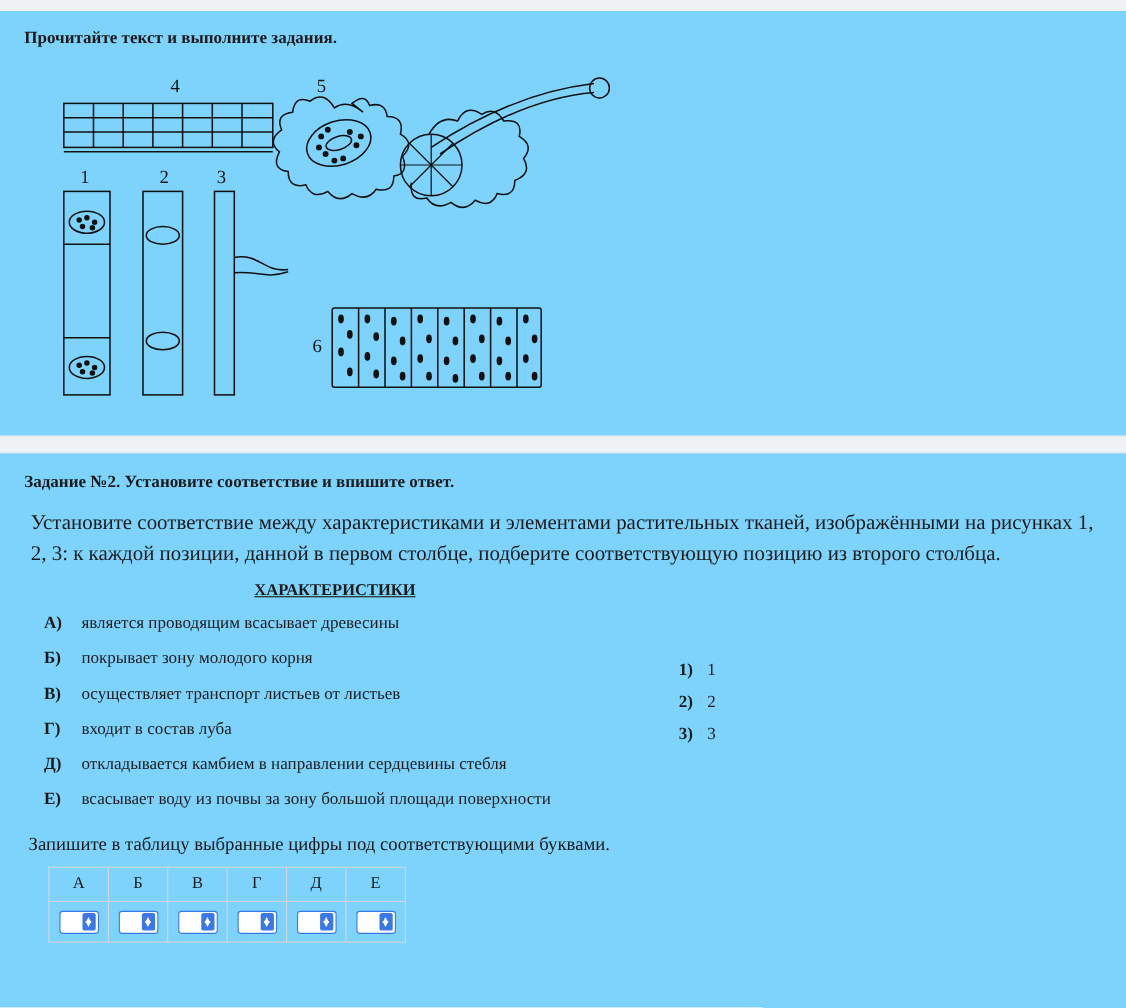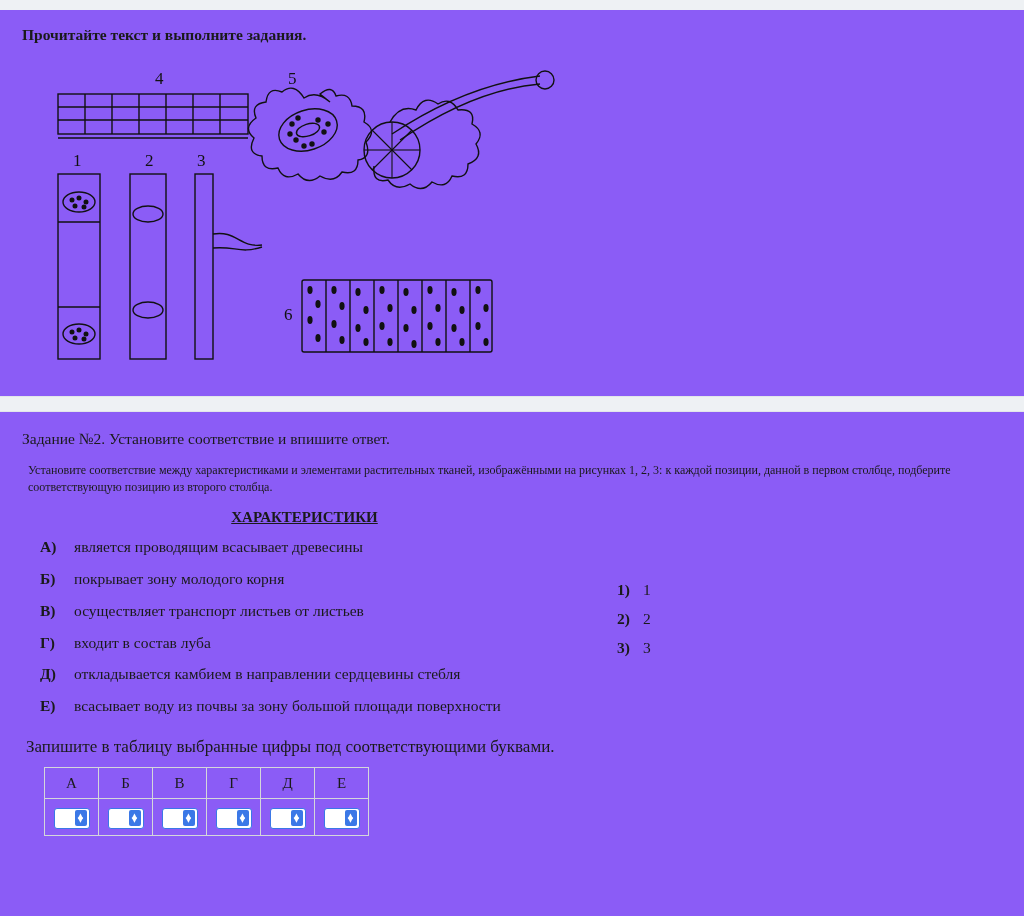--- a/index.html
+++ b/index.html
@@ -12,7 +12,7 @@
     position: relative;
     width: 1024px;
     height: 916px;
-    background: #8b5cf6;
+    background: #7dd3fc;
     overflow: hidden;
   }
   .top-strip {

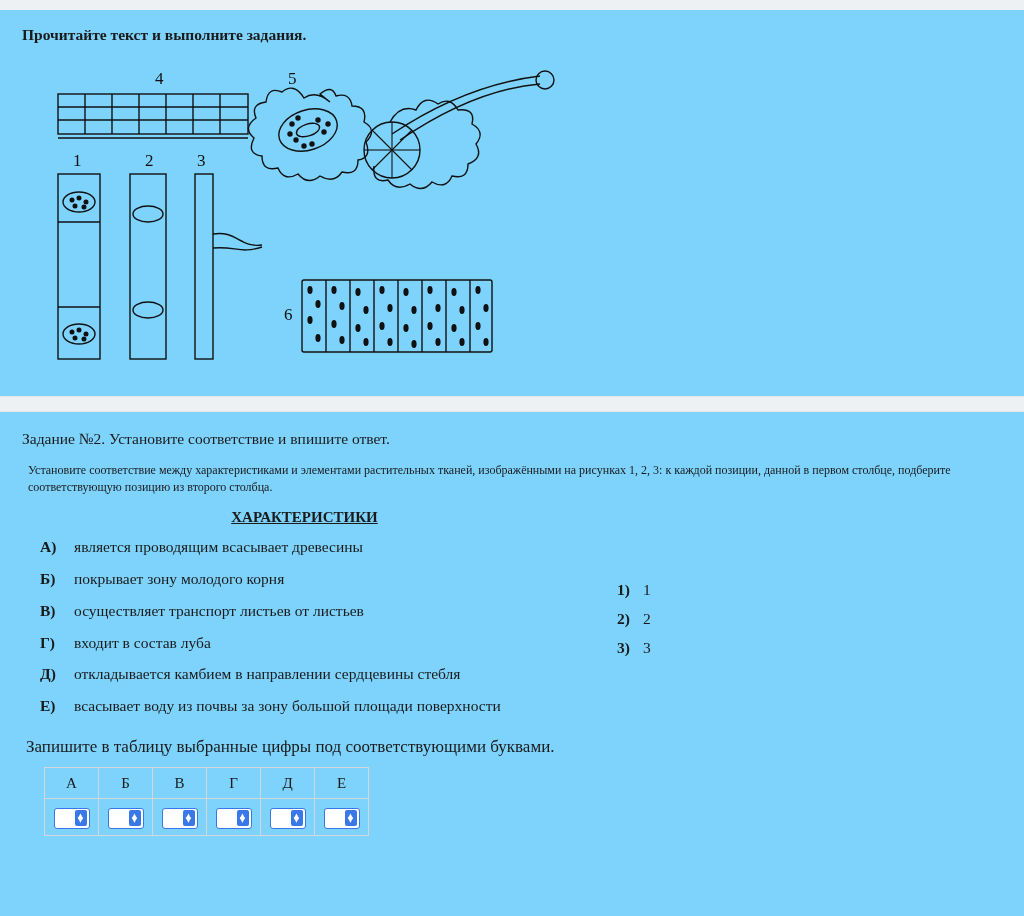--- a/index.html
+++ b/index.html
@@ -43,7 +43,7 @@
     border-bottom: 1px solid #e2e6ea;
   }
   .task-title {
-    font-weight: normal;
+    font-weight: bold;
     font-size: 15.5px;
     color: #1a1a1a;
     margin: 18px 0 0 0;

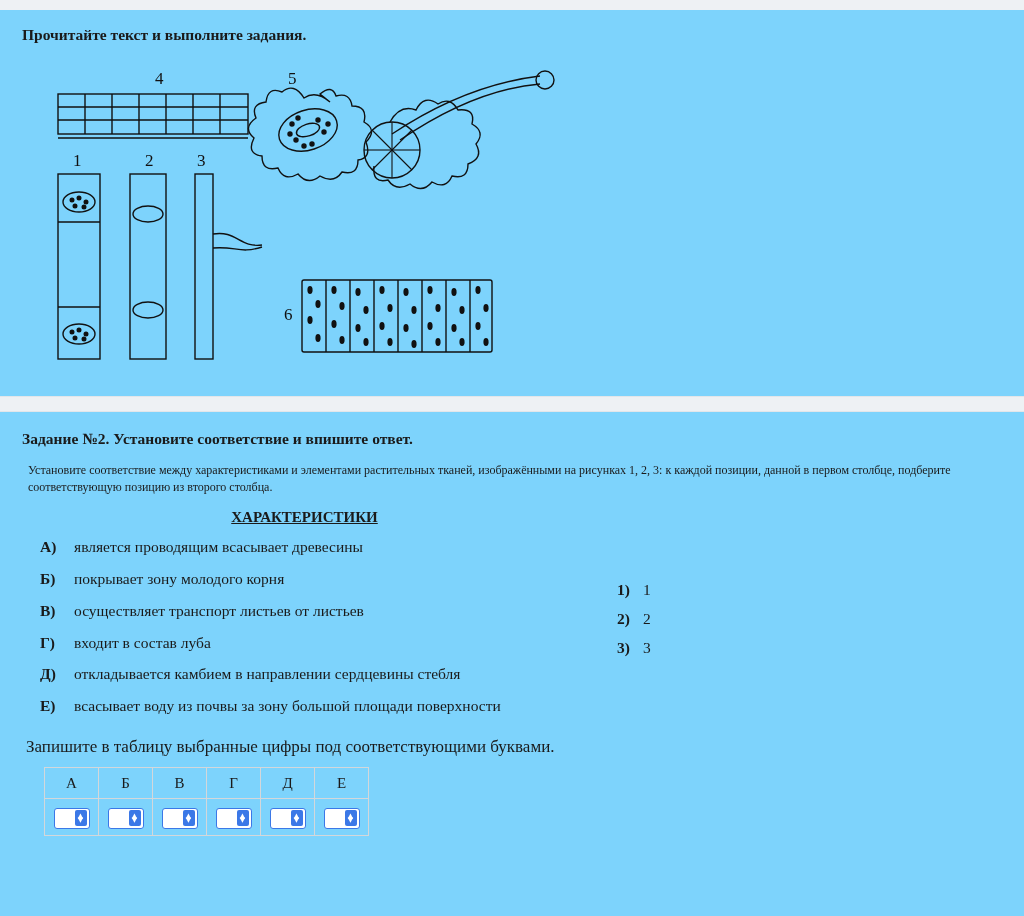--- a/index.html
+++ b/index.html
@@ -49,7 +49,7 @@
     margin: 18px 0 0 0;
   }
   .task-intro {
-    font-size: 12px;
+    font-size: 19px;
     color: #1a1a1a;
     line-height: 1.45;
     margin: 14px 0 0 6px;

